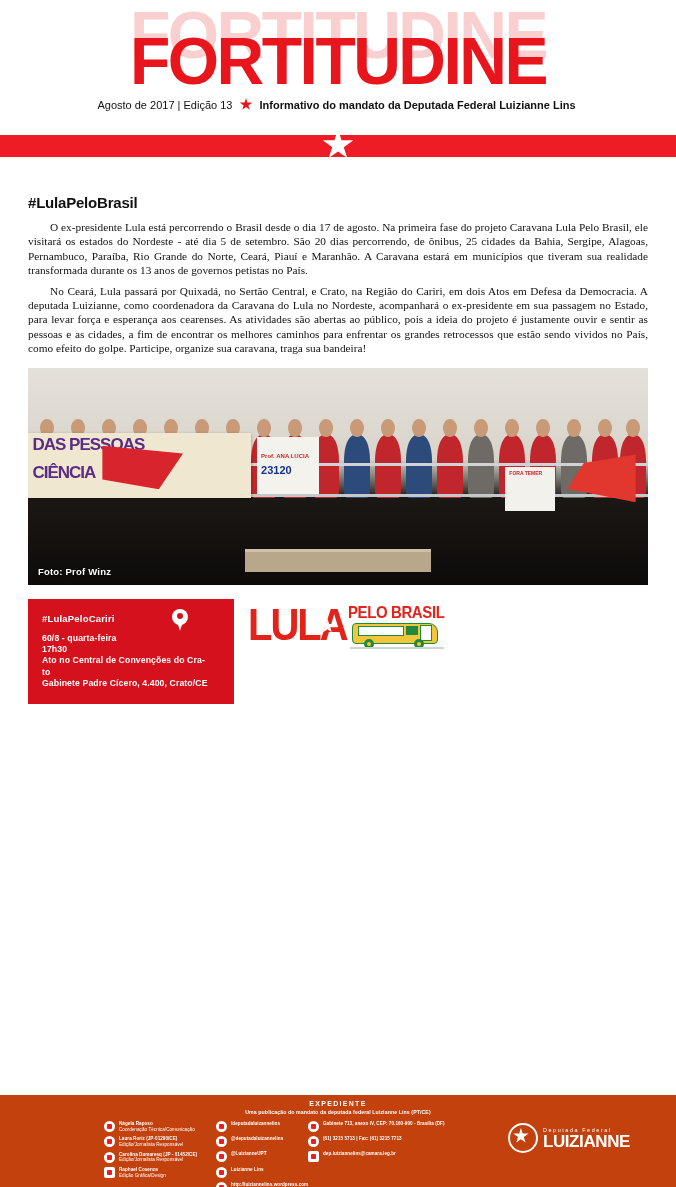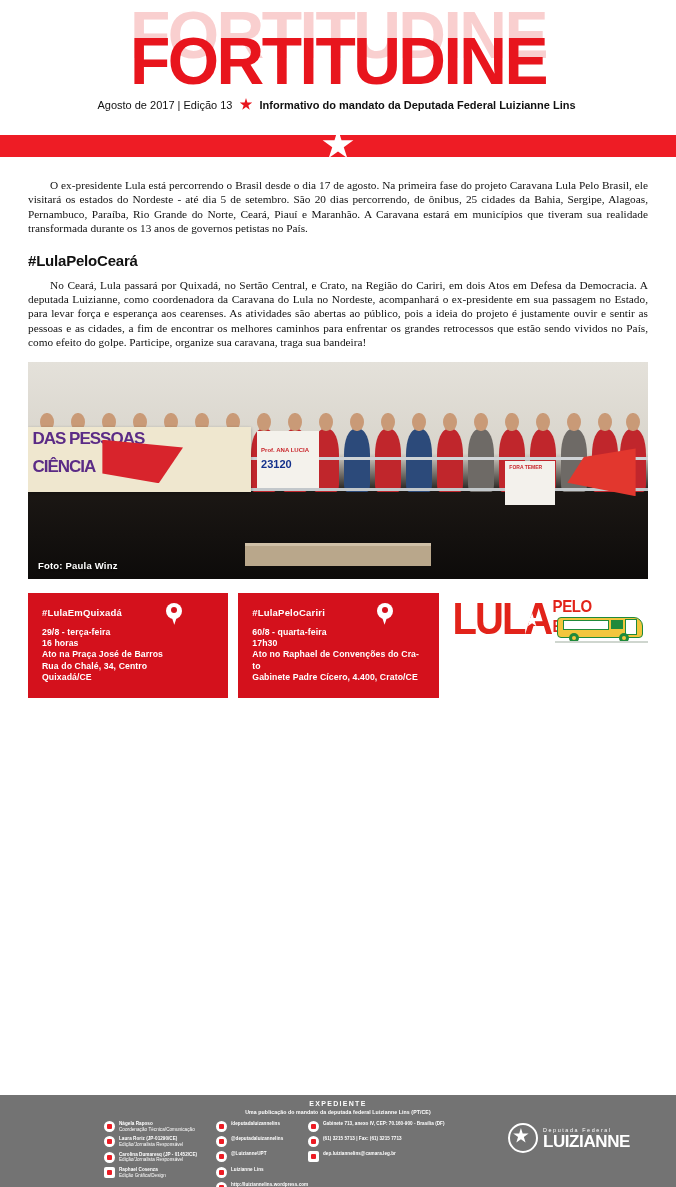--- a/index.html
+++ b/index.html
@@ -192,6 +192,7 @@
 
 
   <div class="content">
+    <h2 class="hash">#LulaPeloBrasil</h2>
     <p class="body">O ex-presidente Lula está percorrendo o Brasil desde o dia 17 de agosto. Na primeira fase do projeto Caravana Lula Pelo Brasil, ele visitará os estados do Nordeste - até dia 5 de setembro. São 20 dias percorrendo, de ônibus, 25 cidades da Bahia, Sergipe, Alagoas, Pernambuco, Paraíba, Rio Grande do Norte, Ceará, Piauí e Maranhão. A Caravana estará em municípios que tiveram sua realidade transformada durante os 13 anos de governos petistas no País.</p>
 
     <h2 class="hash">#LulaPeloCeará</h2>

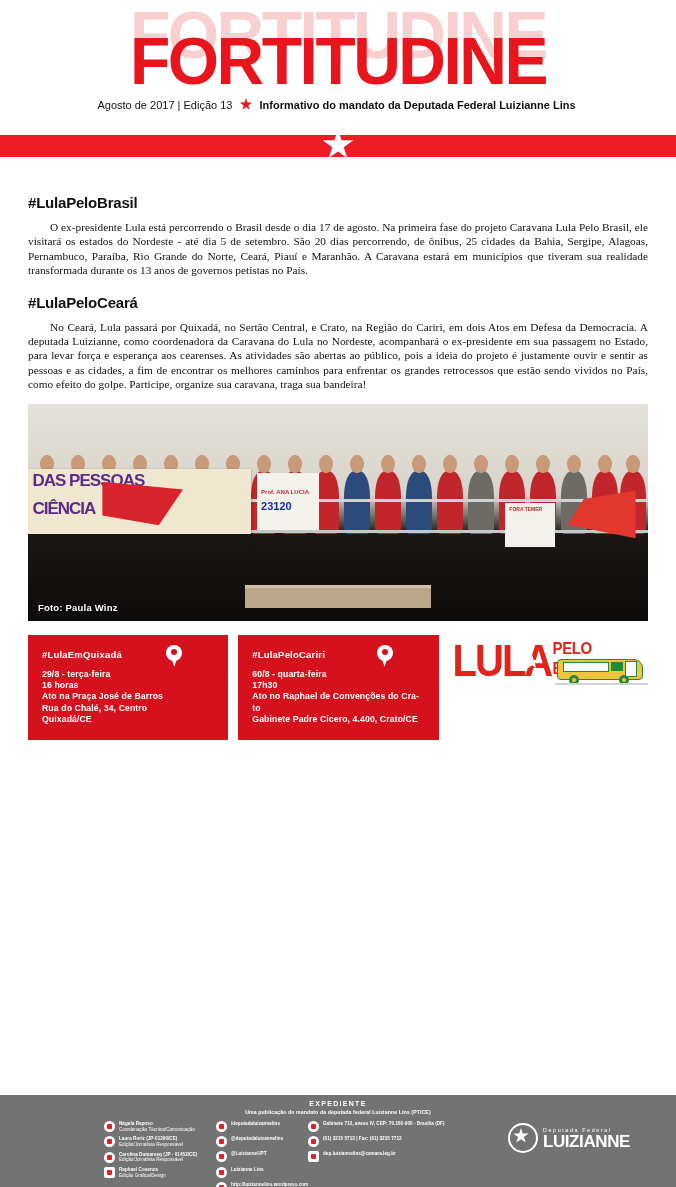--- a/index.html
+++ b/index.html
@@ -195,7 +195,6 @@
     <h2 class="hash">#LulaPeloBrasil</h2>
     <p class="body">O ex-presidente Lula está percorrendo o Brasil desde o dia 17 de agosto. Na primeira fase do projeto Caravana Lula Pelo Brasil, ele visitará os estados do Nordeste - até dia 5 de setembro. São 20 dias percorrendo, de ônibus, 25 cidades da Bahia, Sergipe, Alagoas, Pernambuco, Paraíba, Rio Grande do Norte, Ceará, Piauí e Maranhão. A Caravana estará em municípios que tiveram sua realidade transformada durante os 13 anos de governos petistas no País.</p>
 
-    <h2 class="hash">#LulaPeloCeará</h2>
     <p class="body">No Ceará, Lula passará por Quixadá, no Sertão Central, e Crato, na Região do Cariri, em dois Atos em Defesa da Democracia. A deputada Luizianne, como coordenadora da Caravana do Lula no Nordeste, acompanhará o ex-presidente em sua passagem no Estado, para levar força e esperança aos cearenses. As atividades são abertas ao público, pois a ideia do projeto é justamente ouvir e sentir as pessoas e as cidades, a fim de encontrar os melhores caminhos para enfrentar os grandes retrocessos que estão sendo vividos no País, como efeito do golpe. Participe, organize sua caravana, traga sua bandeira!</p>
   </div>
 

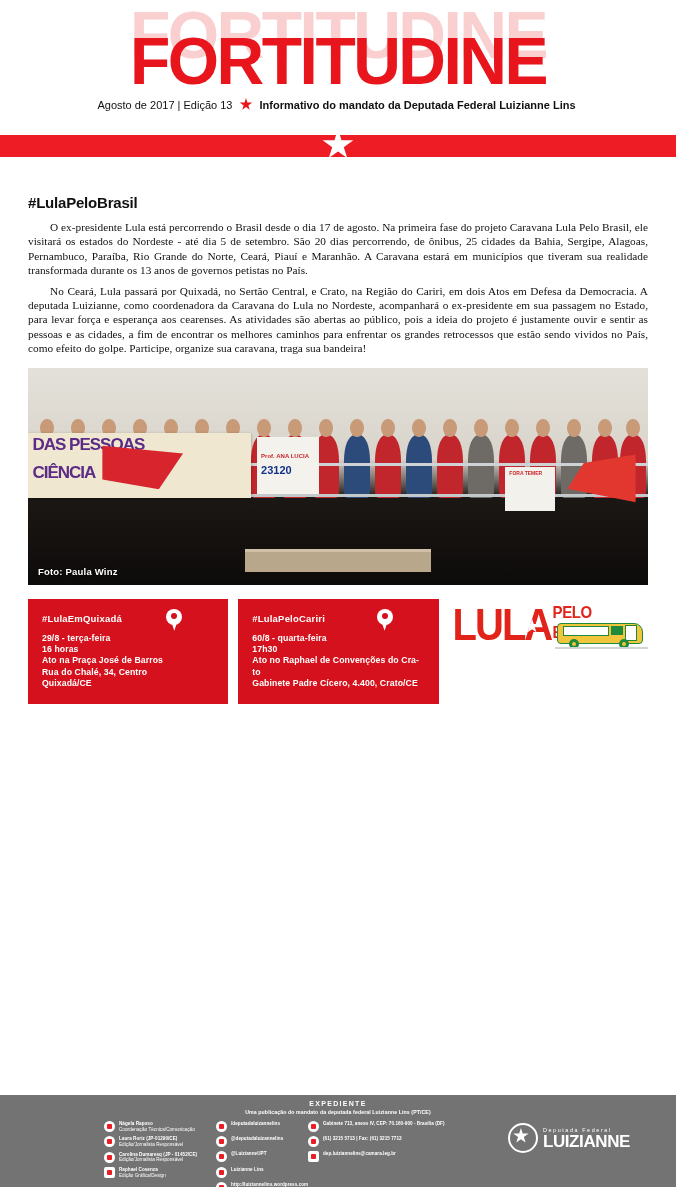--- a/index.html
+++ b/index.html
@@ -238,7 +238,7 @@
     <div class="flagL"></div>
     <div class="flagR"></div>
     <div class="stage"></div>
-    <div class="credit">Foto: Paula Winz</div>
+    <div class="credit">Foto: Prof Winz</div>
   </div>
 
   <div class="cards">

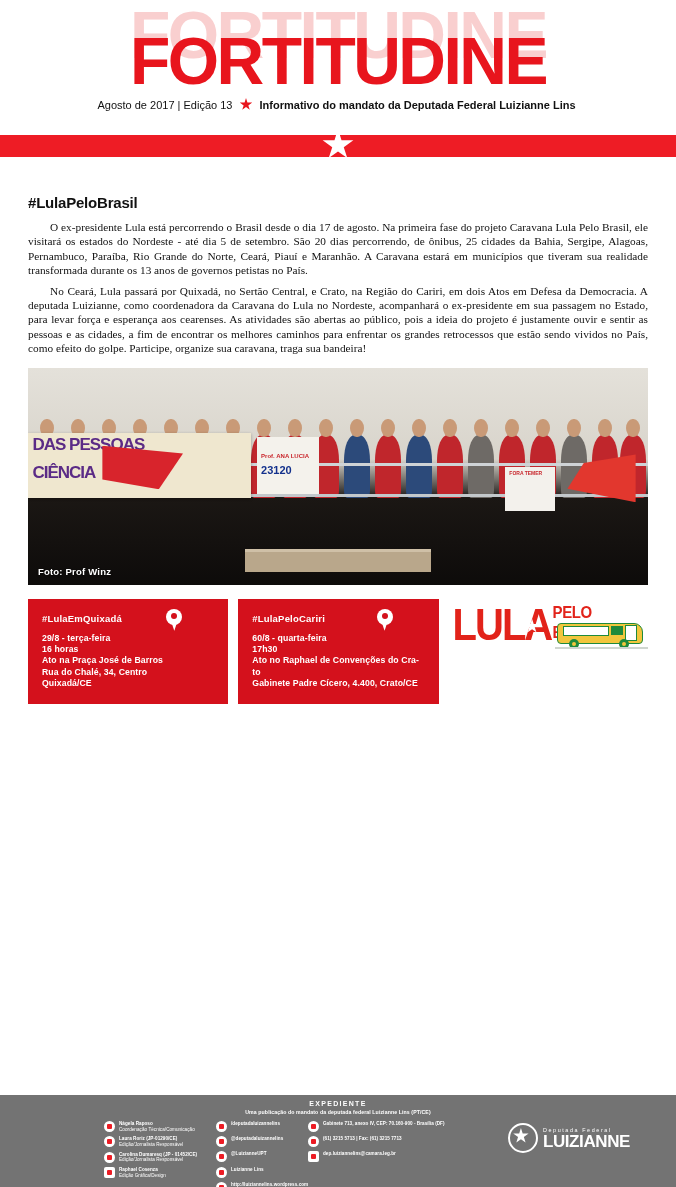--- a/index.html
+++ b/index.html
@@ -243,21 +243,6 @@
 
   <div class="cards">
 
-    <div class="card">
-      <div class="tag">#LulaEmQuixadá</div>
-      <div class="pin">
-        <div class="bulb"></div>
-          <div class="tip"></div>
-          <div class="hole"></div>
-      </div>
-      <div class="lines">
-        <div>29/8 - terça-feira</div>
-        <div>16 horas</div>
-        <div>Ato na Praça José de Barros</div>
-        <div>Rua do Chalé, 34, Centro</div>
-        <div>Quixadá/CE</div>
-      </div>
-    </div>
 
     <div class="card">
       <div class="tag">#LulaPeloCariri</div>

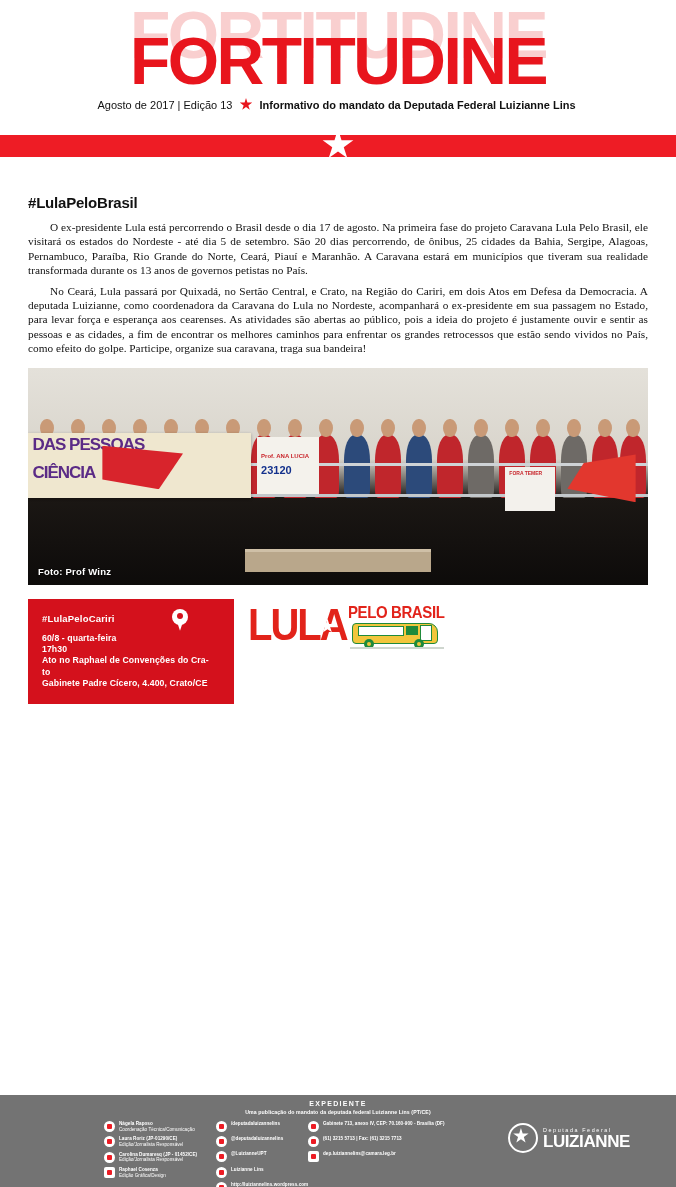--- a/index.html
+++ b/index.html
@@ -254,7 +254,7 @@
       <div class="lines">
         <div>60/8 - quarta-feira</div>
         <div>17h30</div>
-        <div>Ato no Raphael de Convenções do Cra-</div>
+        <div>Ato no Central de Convenções do Cra-</div>
         <div>to</div>
         <div>Gabinete Padre Cícero, 4.400, Crato/CE</div>
       </div>

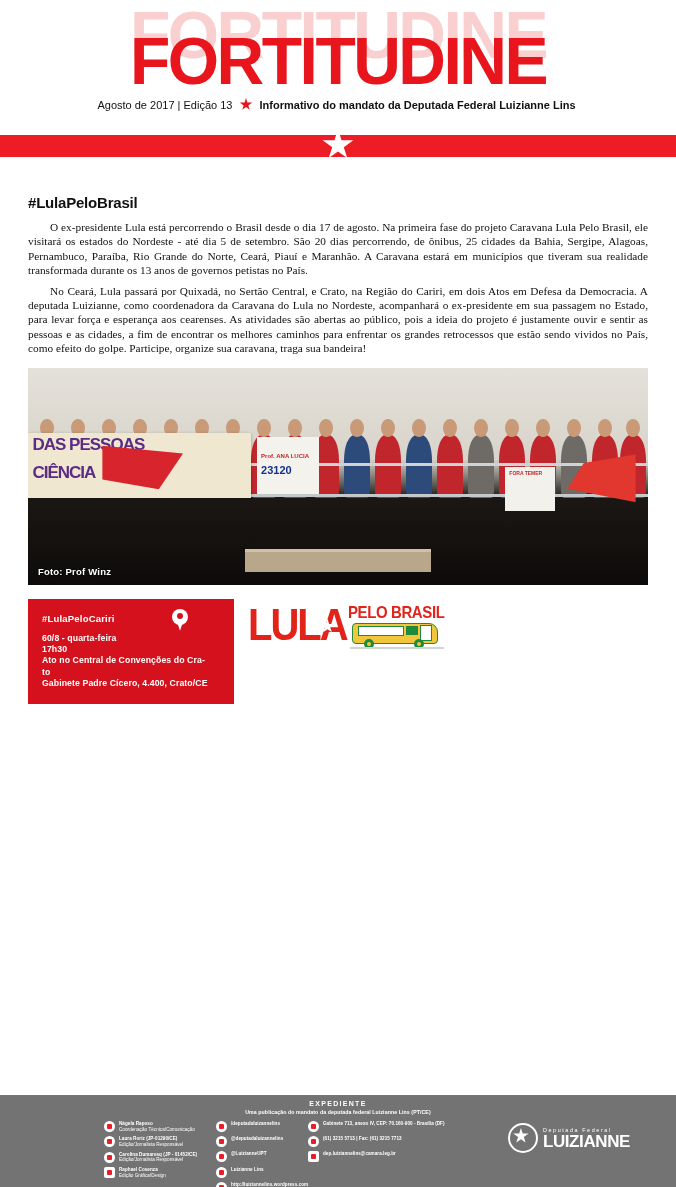--- a/index.html
+++ b/index.html
@@ -145,7 +145,7 @@
   .logo-bot .l2{font-size:9.5px;font-weight:bold;margin-top:11px;letter-spacing:.1px;}
 
   
-  .footer{position:absolute;left:0;bottom:0;width:676px;height:92px;background:#737373;color:#fff;}
+  .footer{position:absolute;left:0;bottom:0;width:676px;height:92px;background:#c2410c;color:#fff;}
   .exp-title{text-align:center;font-size:7px;font-weight:bold;letter-spacing:1.3px;padding-top:5px;}
   .exp-sub{text-align:center;font-size:5.2px;font-weight:bold;letter-spacing:.1px;margin-top:2px;}
   .fcols{display:flex;margin-top:6px;padding-left:104px;gap:0;}

